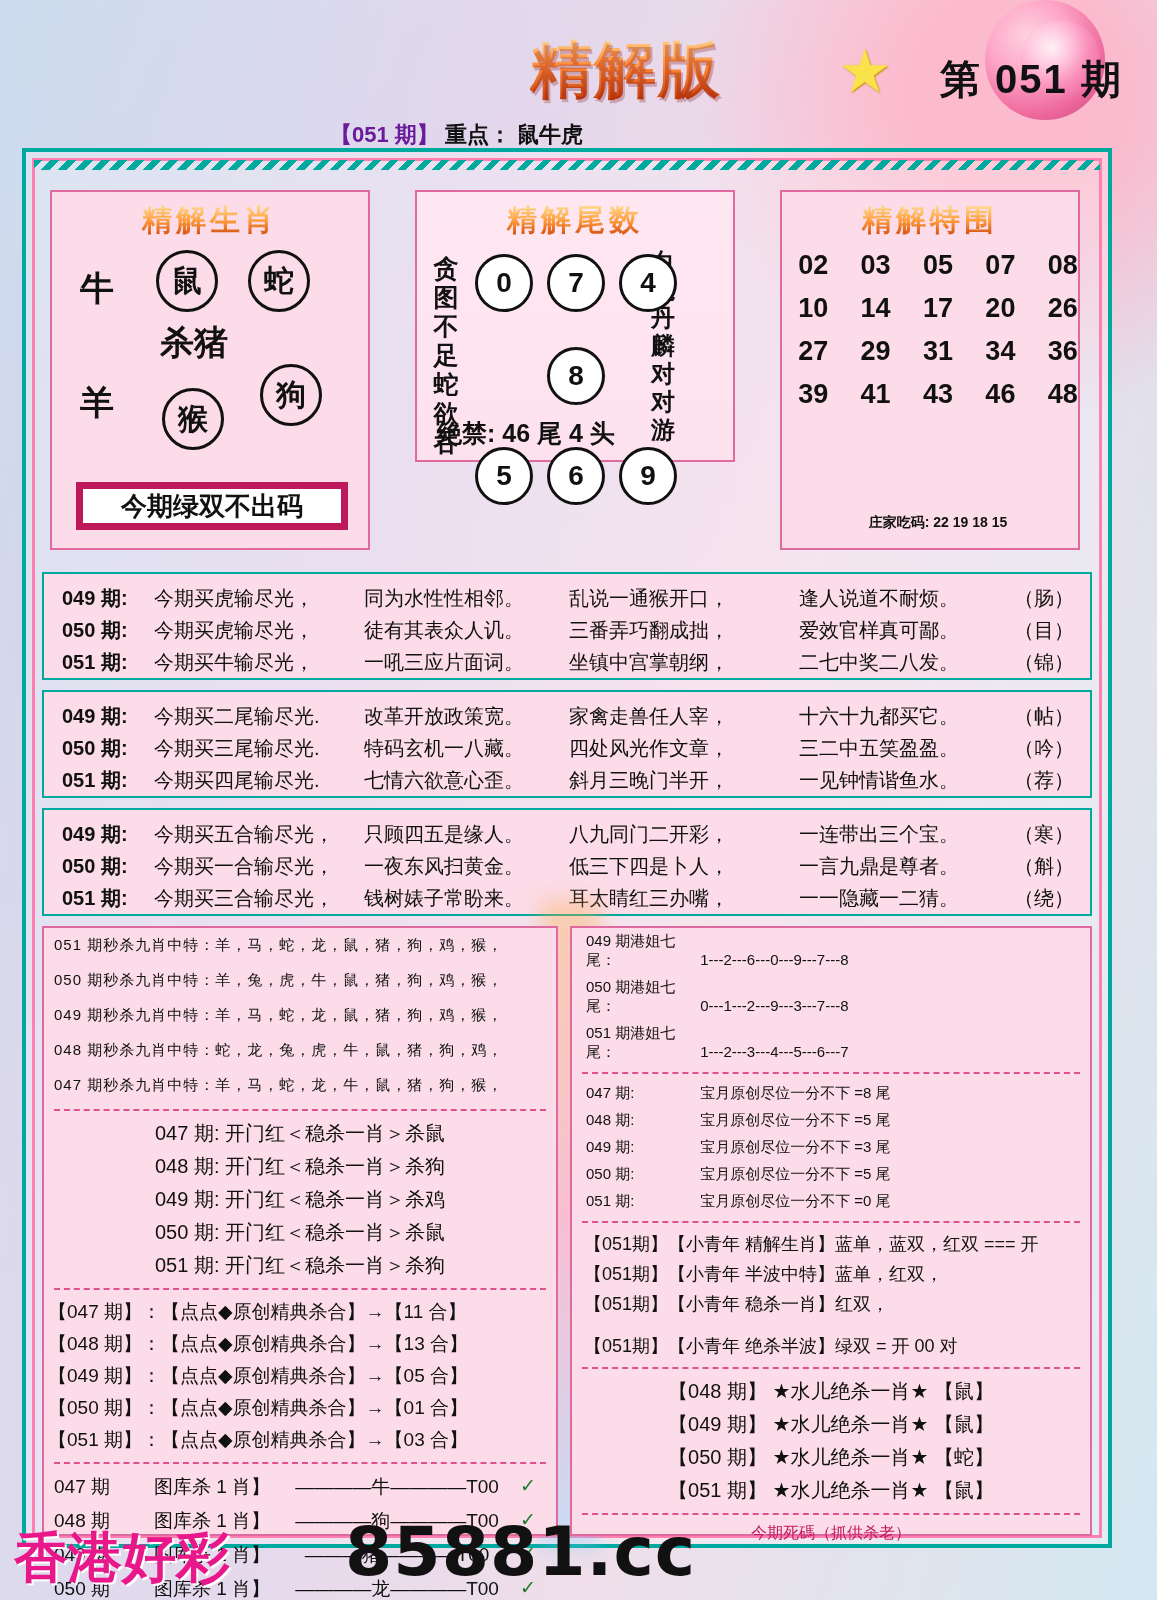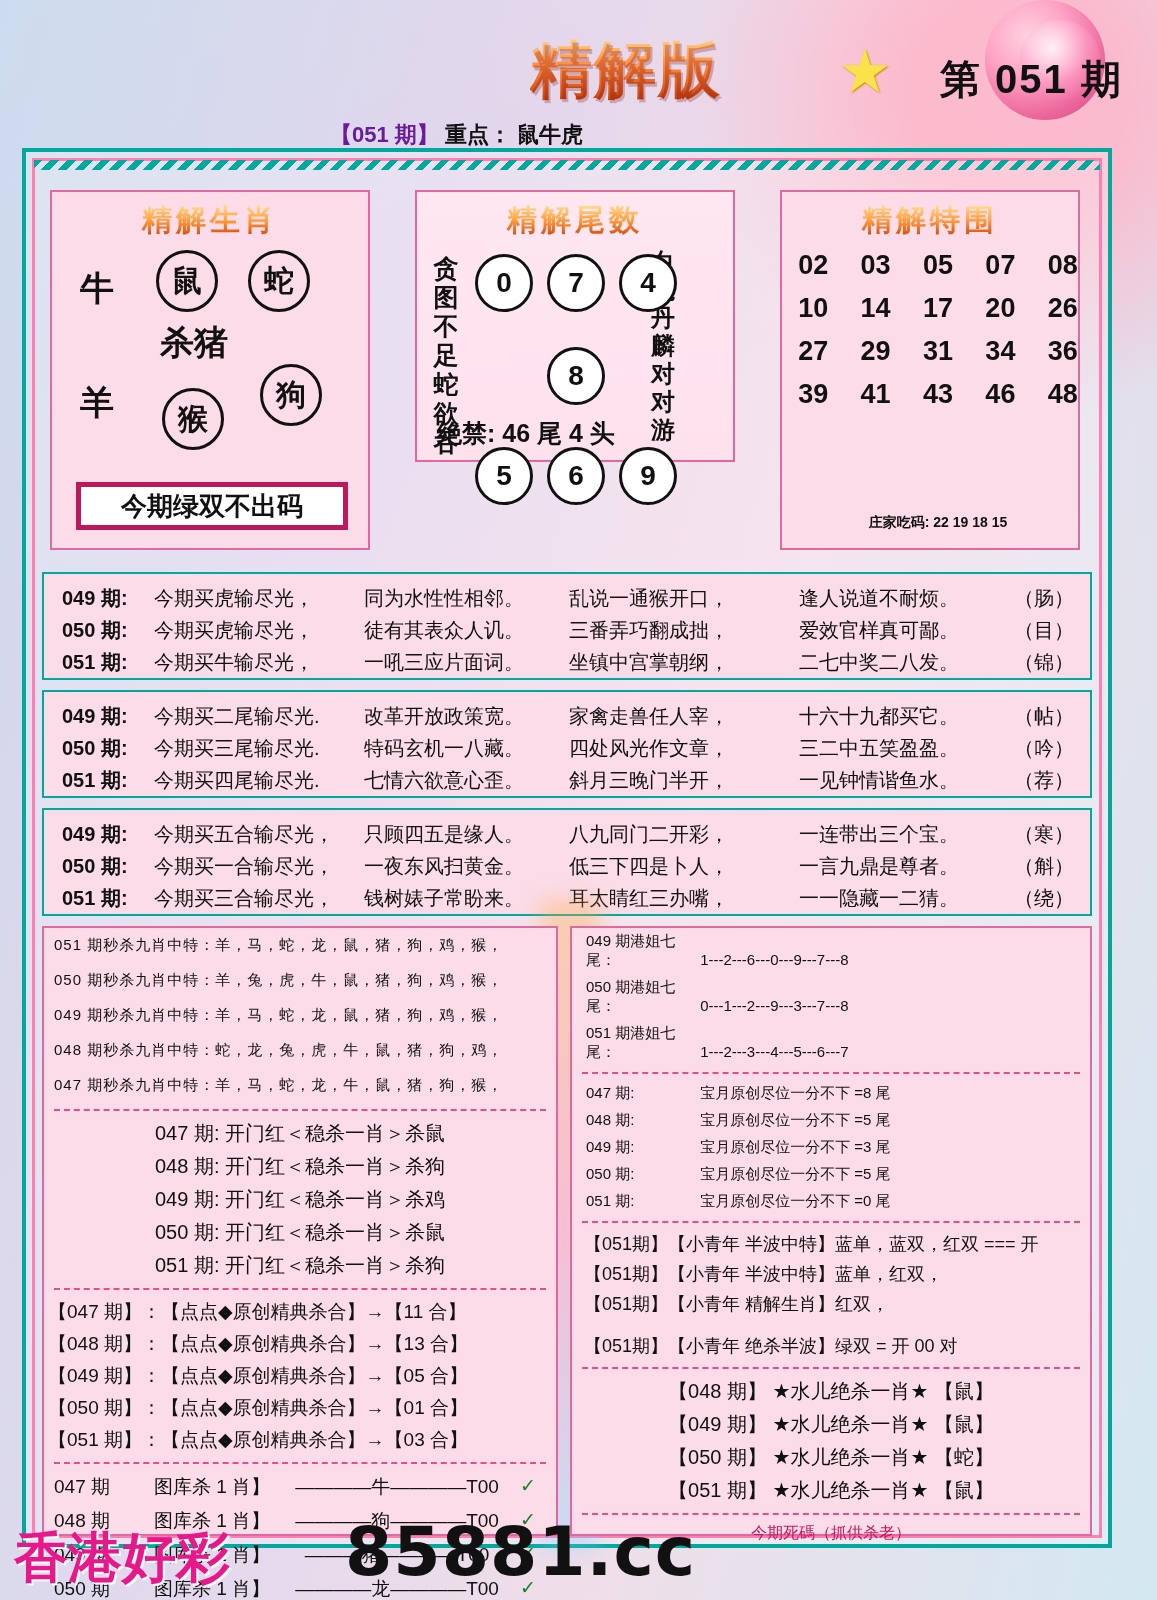--- a/index.html
+++ b/index.html
@@ -49,7 +49,7 @@
   .z-circle{position:absolute;width:56px;height:56px;border:3px solid #111;border-radius:50%;
     display:flex;align-items:center;justify-content:center;font-size:30px;font-weight:bold;color:#111;}
   .z-kill{position:absolute;left:108px;top:128px;font-size:34px;font-weight:bold;color:#111;}
-  .z-note{position:absolute;left:24px;top:290px;width:272px;height:48px;border:5px solid #be185d;
+  .z-note{position:absolute;left:24px;top:290px;width:272px;height:48px;border:7px solid #be185d;
     background:#fff;display:flex;align-items:center;justify-content:center;
     font-size:26px;font-weight:bold;color:#111;box-sizing:border-box;}
   

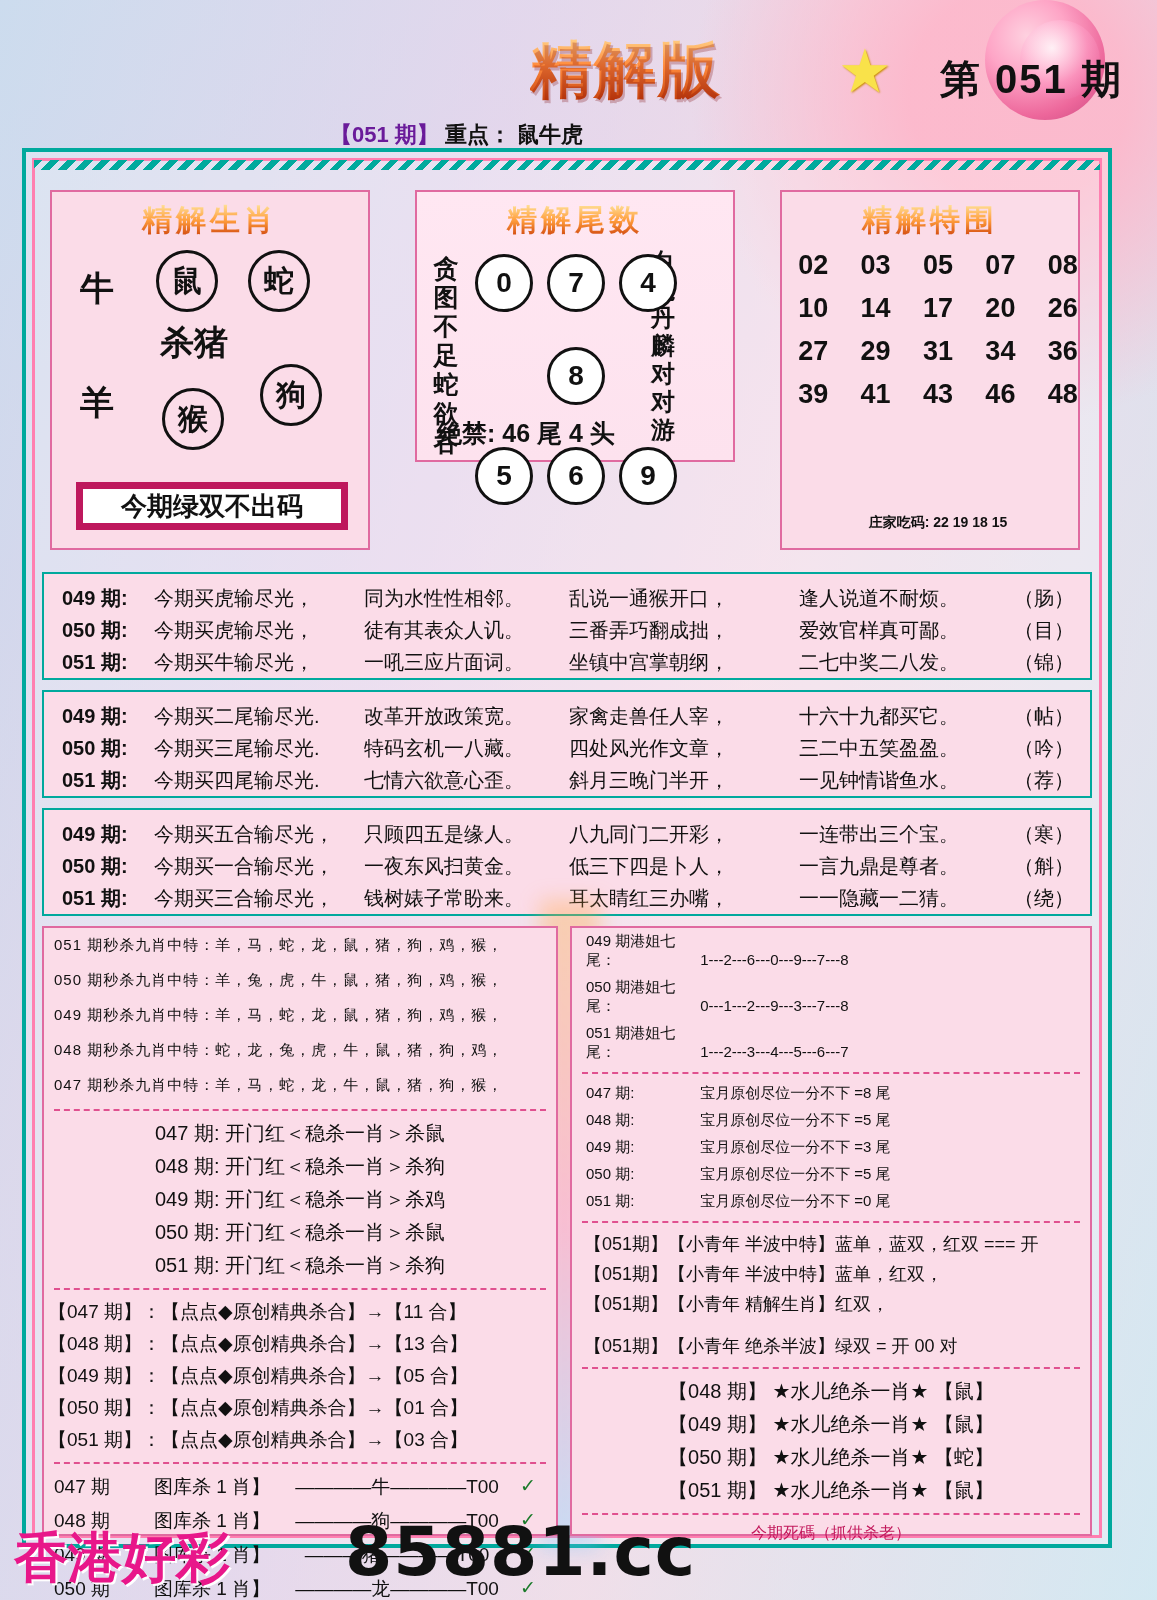--- a/index.html
+++ b/index.html
@@ -365,7 +365,7 @@
     <span>宝月原创尽位一分不下 =0 尾</span>
   </div>
   <div class="dash"></div>
-  <div class="hl-row">【051期】【小青年 半波中特】蓝单，蓝双，红双 === 开</div>
+  <div class="hl-row">【051期】【小青年 精解生肖】蓝单，蓝双，红双 === 开</div>
   <div class="hl-row">【051期】【小青年 半波中特】蓝单，红双，</div>
   <div class="hl-row">【051期】【小青年 精解生肖】红双，</div>
   <div style="height:12px"></div>

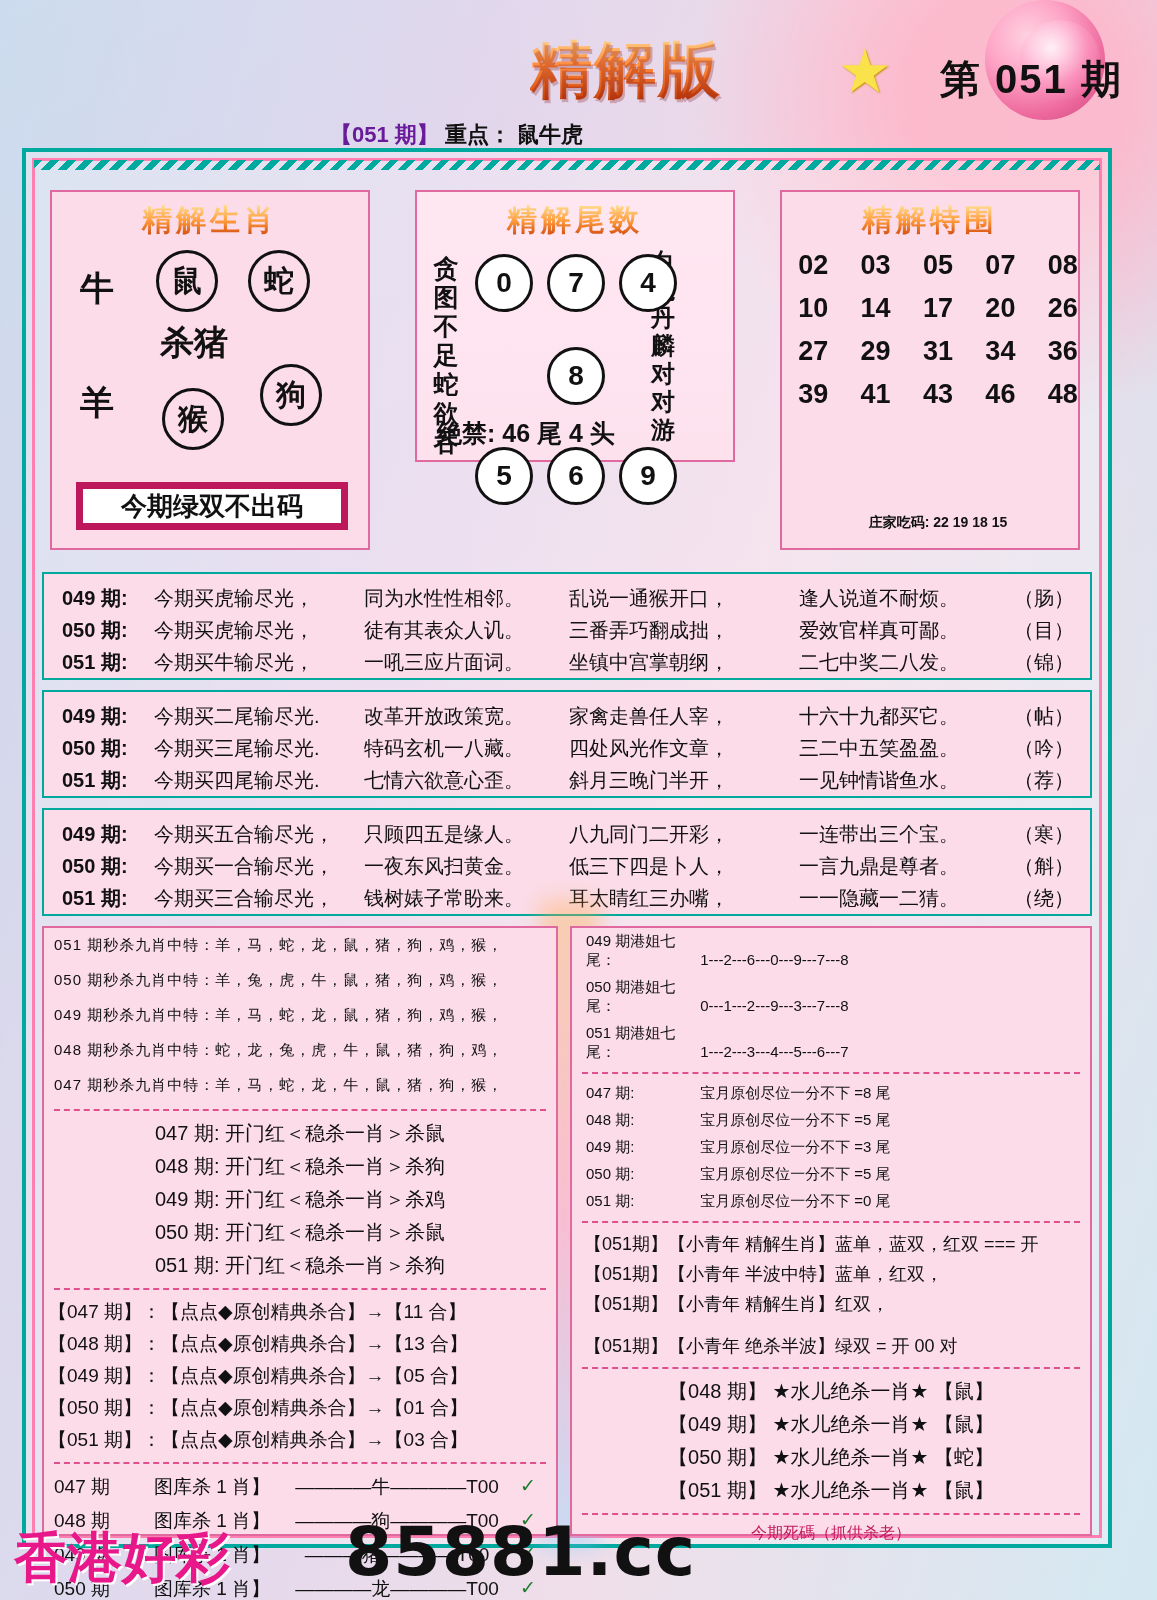--- a/index.html
+++ b/index.html
@@ -367,7 +367,7 @@
   <div class="dash"></div>
   <div class="hl-row">【051期】【小青年 精解生肖】蓝单，蓝双，红双 === 开</div>
   <div class="hl-row">【051期】【小青年 半波中特】蓝单，红双，</div>
-  <div class="hl-row">【051期】【小青年 精解生肖】红双，</div>
+  <div class="hl-row">【051期】【小青年 稳杀一肖】红双，</div>
   <div style="height:12px"></div>
   <div class="hl-row">【051期】【小青年 绝杀半波】绿双 = 开 00 对</div>
   <div class="dash"></div>

